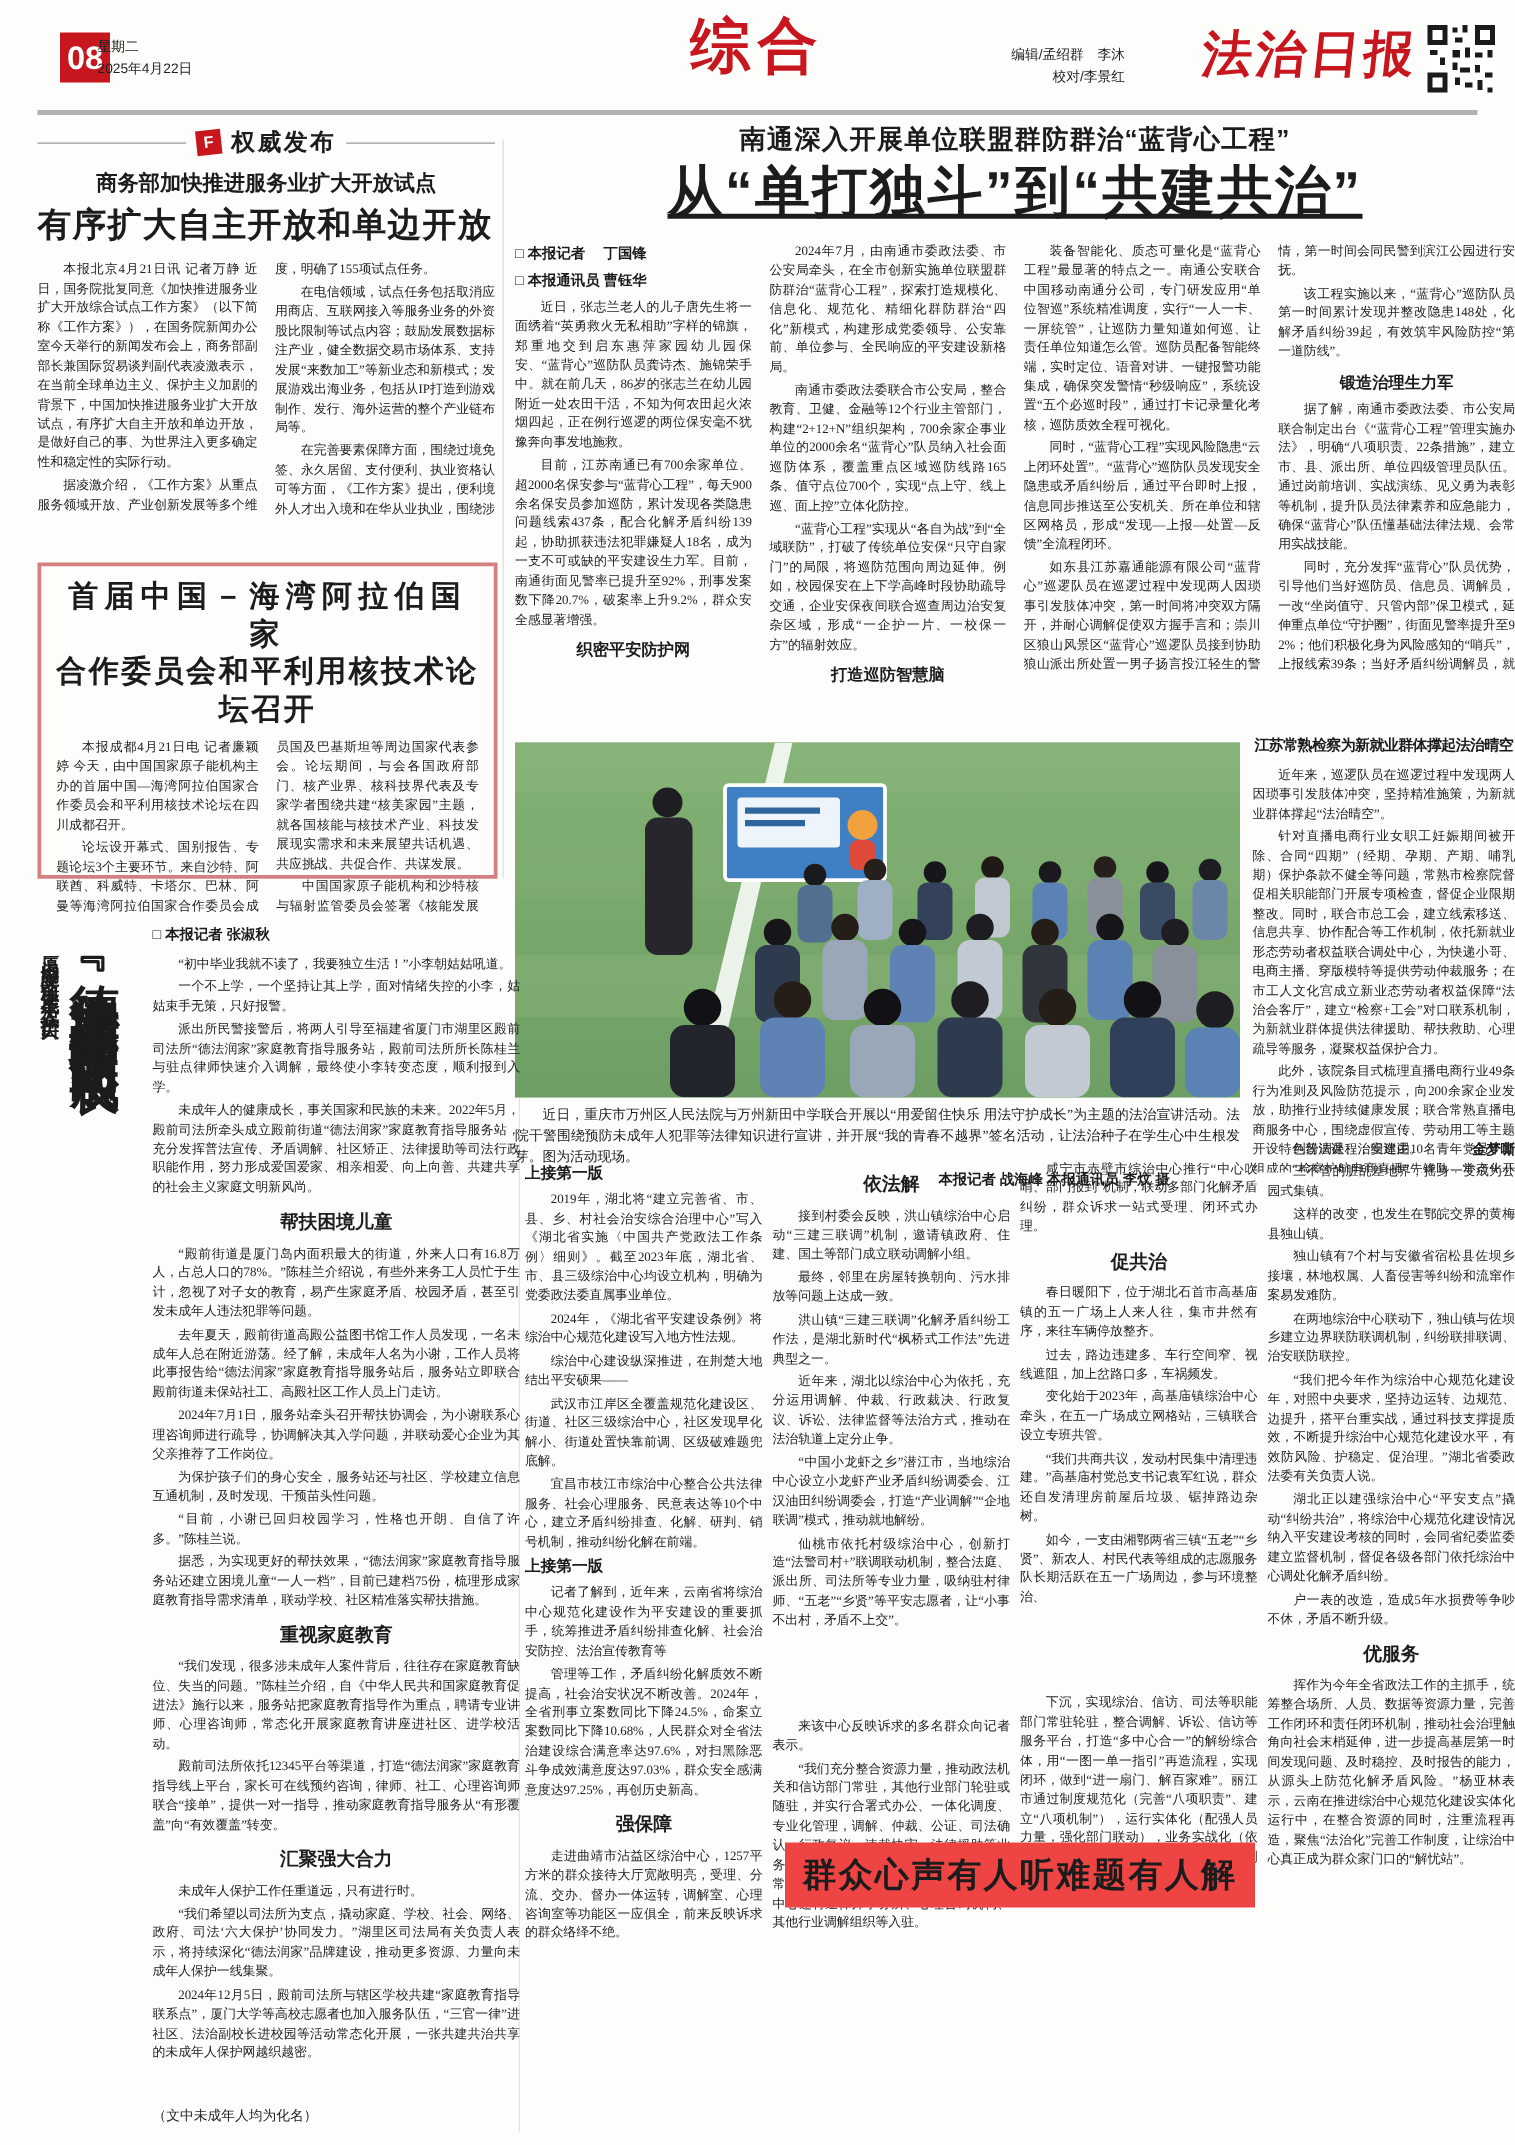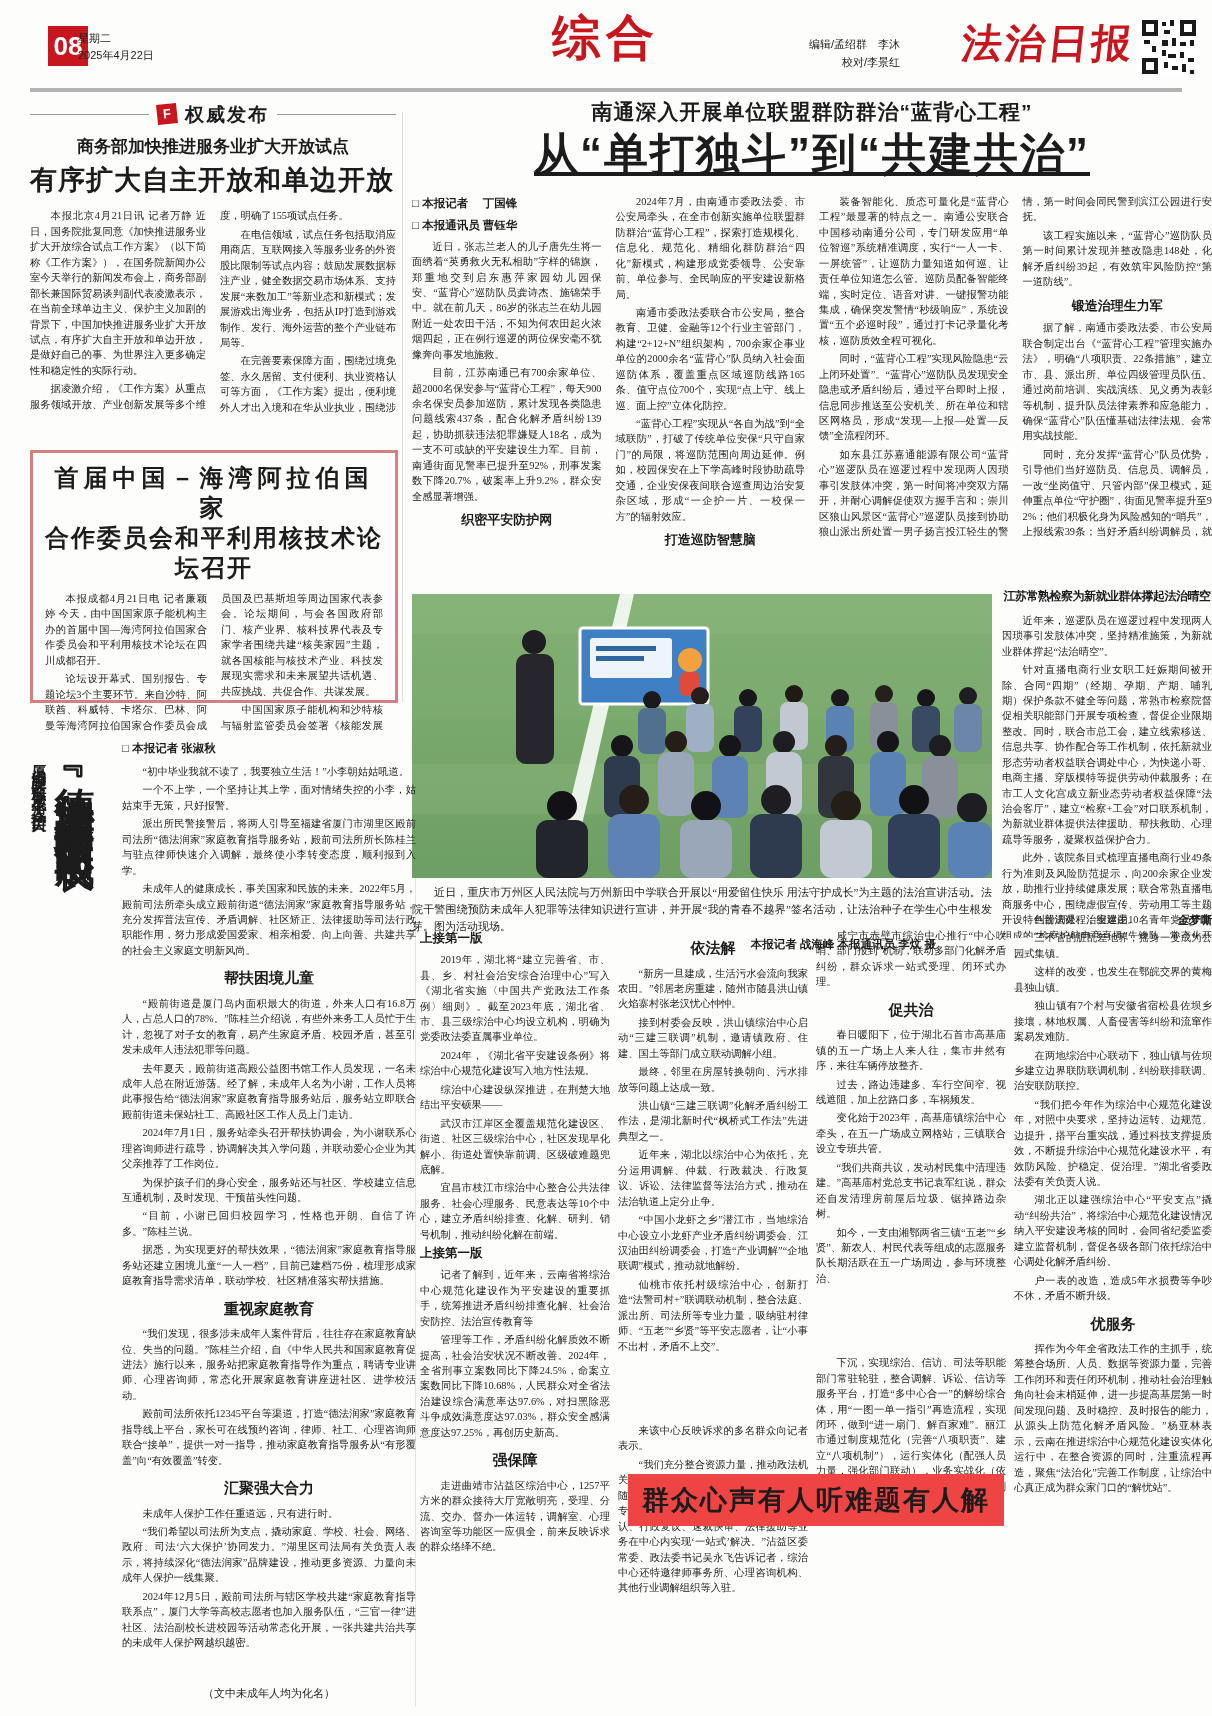--- a/index.html
+++ b/index.html
@@ -318,7 +318,6 @@
     </div>
   <div class="jcol" style="left:618px;top:928px;">
       <div class="sub-head-lg">依法解</div>
-      <p class="para">“新房一旦建成，生活污水会流向我家农田。”邻居老房重建，随州市随县洪山镇火焰寨村张老汉忧心忡忡。</p>
       <p class="para">接到村委会反映，洪山镇综治中心启动“三建三联调”机制，邀请镇政府、住建、国土等部门成立联动调解小组。</p>
       <p class="para">最终，邻里在房屋转换朝向、污水排放等问题上达成一致。</p>
       <p class="para">洪山镇“三建三联调”化解矛盾纠纷工作法，是湖北新时代“枫桥式工作法”先进典型之一。</p>

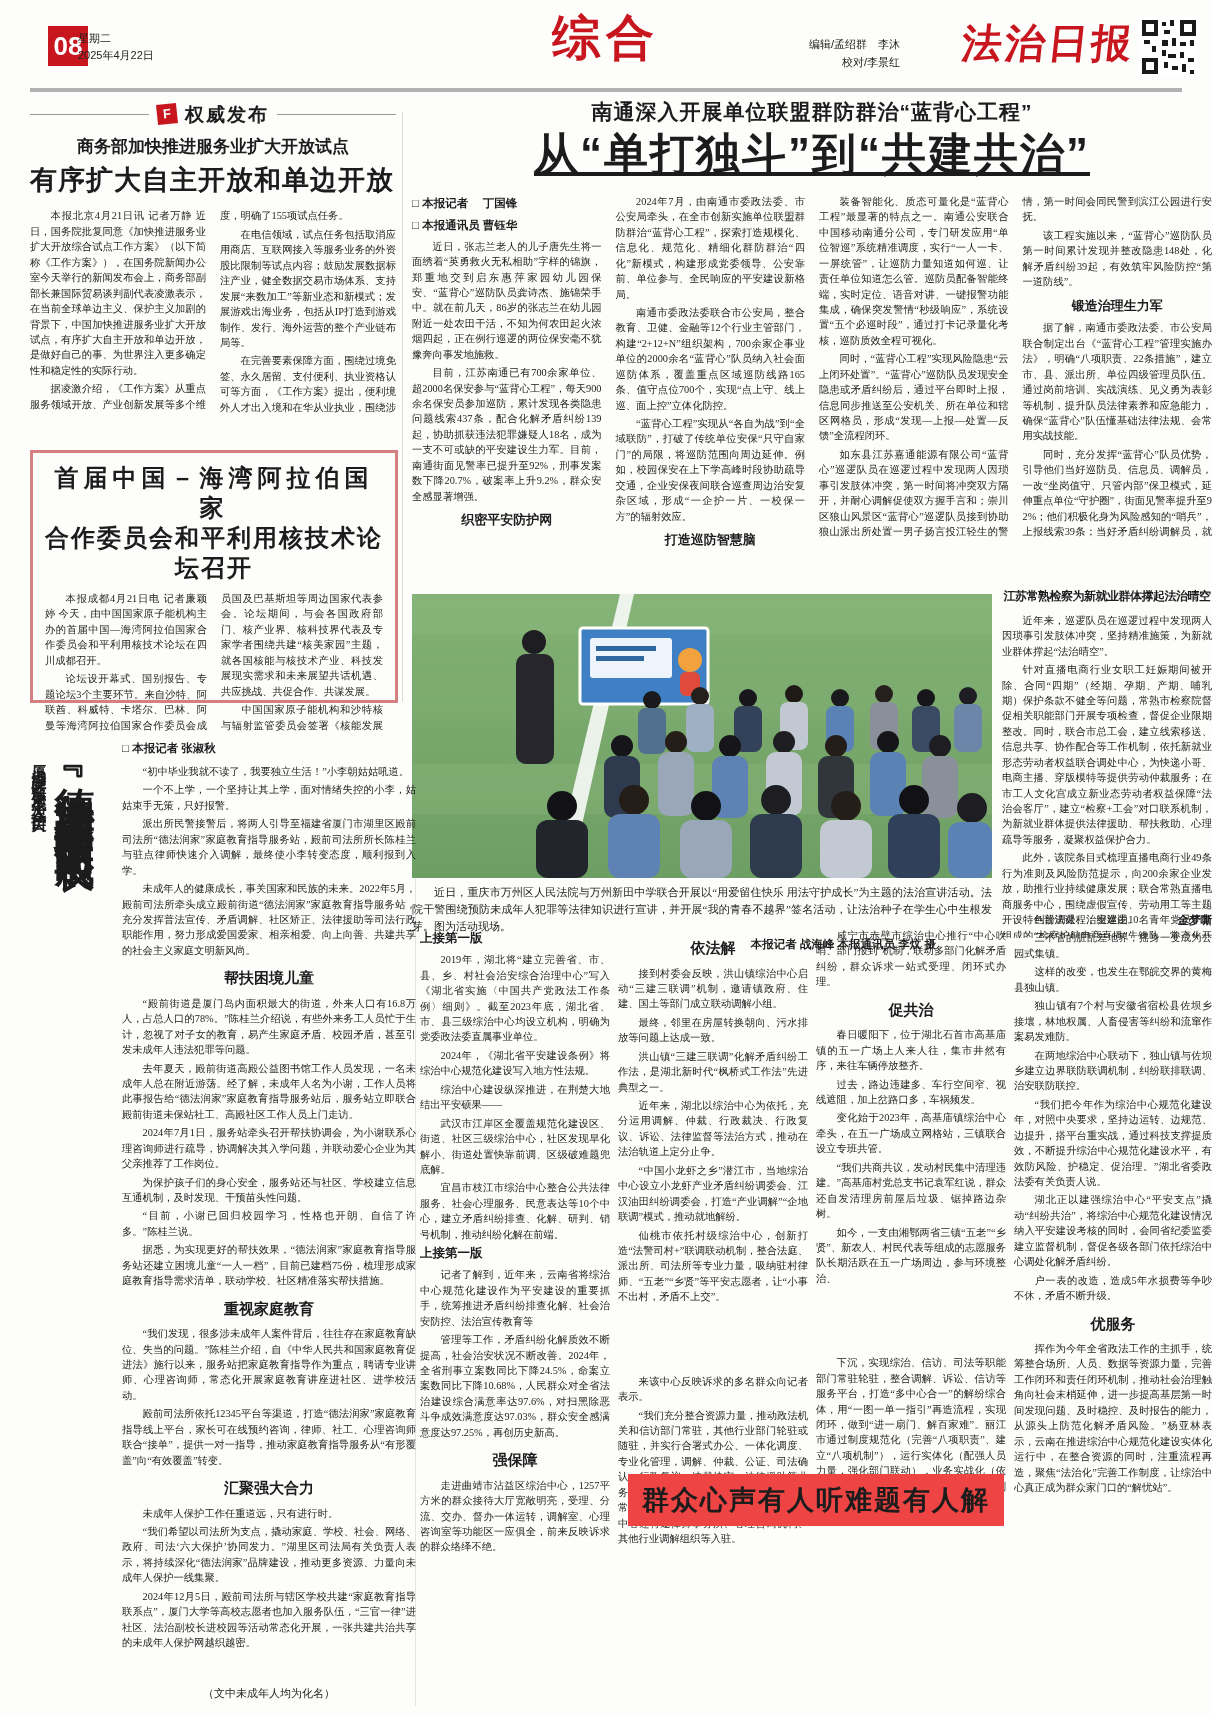--- a/index.html
+++ b/index.html
@@ -72,7 +72,7 @@
     letter-spacing:4px;height:706px;}
   .xia-byline{position:absolute;left:122px;top:740px;font:bold 11.5px/1.4 "Liberation Sans",sans-serif;}
   .xia-body{position:absolute;left:122px;top:764px;width:294px;height:916px;overflow:hidden;}
-  .xia-foot{position:absolute;left:122px;top:1686px;width:294px;text-align:center;
+  .xia-foot{position:absolute;left:122px;top:1686px;width:294px;text-align:left;
     font:11px/1.4 "Liberation Serif",serif;}
 
   

